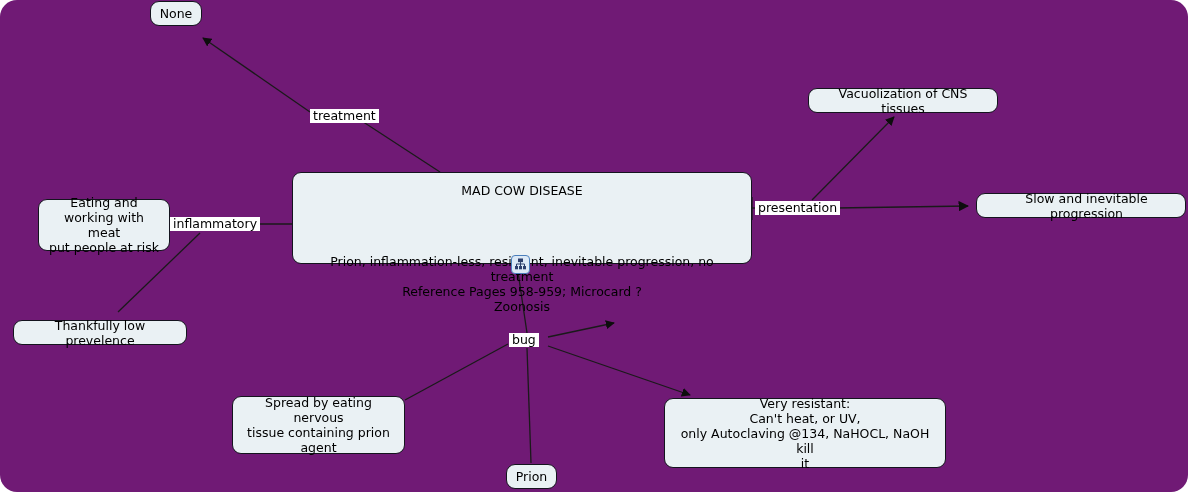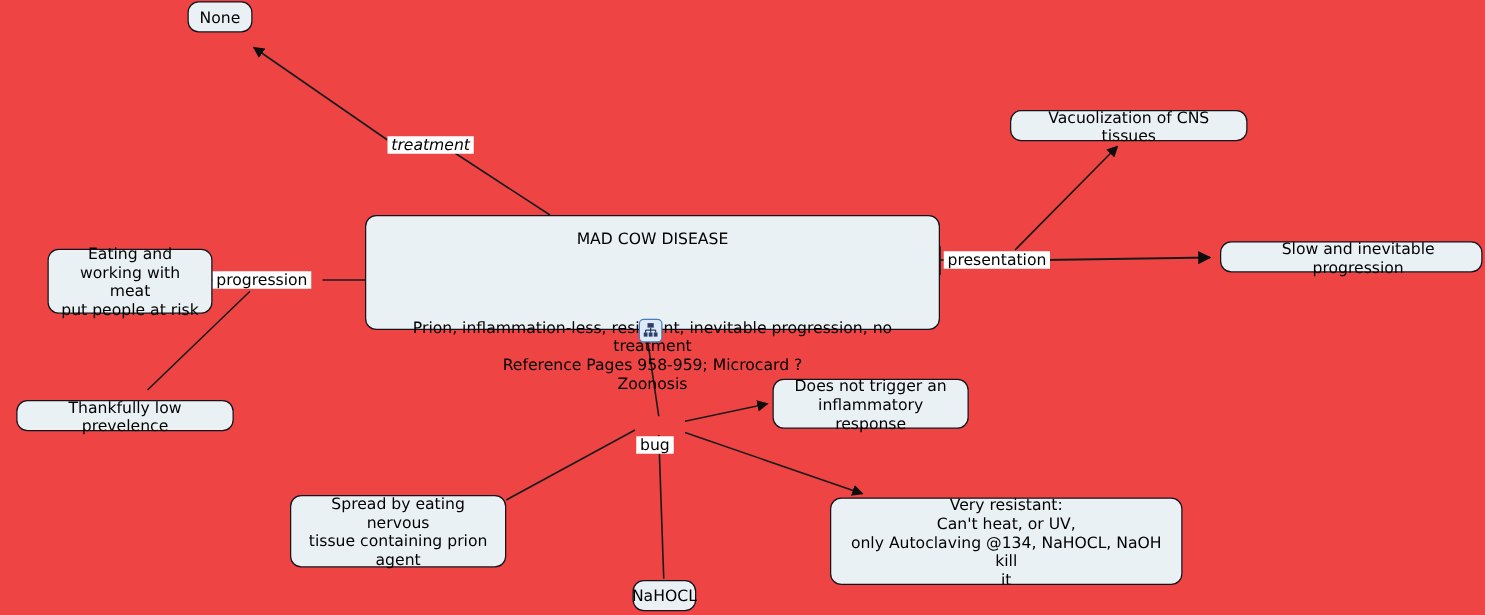--- a/index.html
+++ b/index.html
@@ -14,8 +14,9 @@
     position: relative;
     width: 1188px;
     height: 492px;
-    background: #ef4444;
+    background: #701a75;
     overflow: hidden;
+    border-radius: 17px;
   }
   #edges {
     position: absolute;

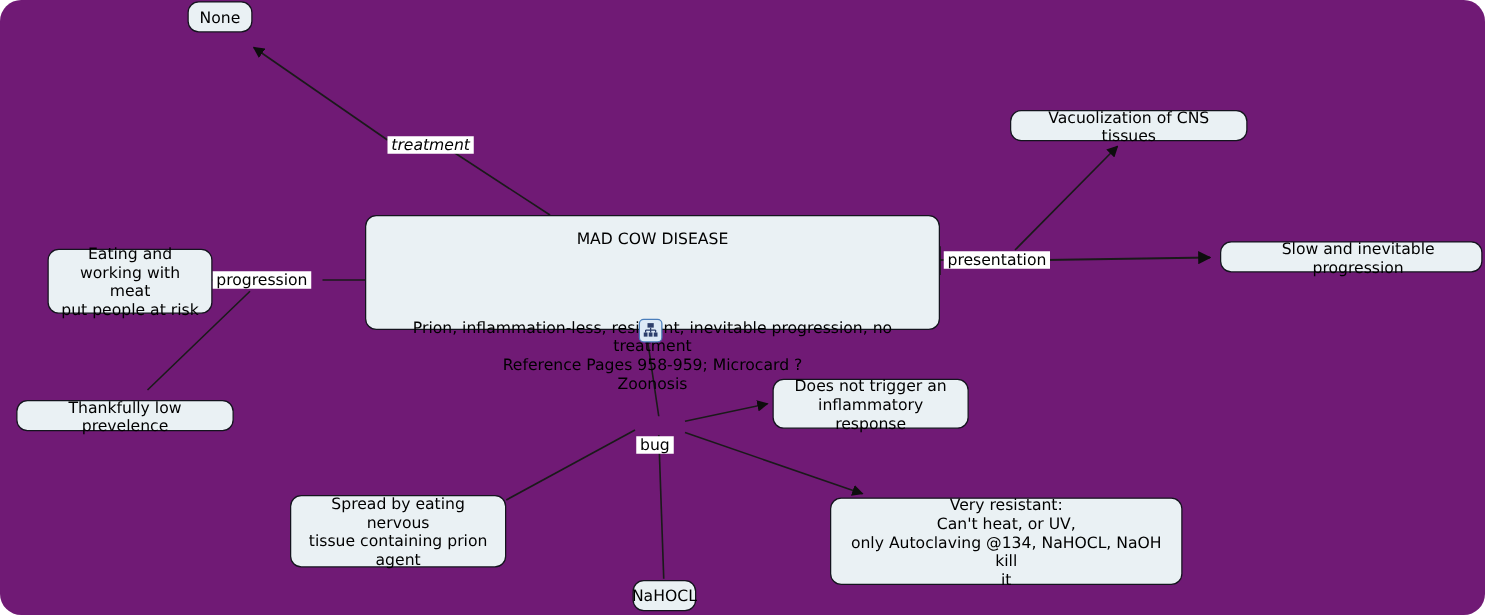--- a/index.html
+++ b/index.html
@@ -183,7 +183,7 @@
     <span>NaHOCL</span>
   </div>
 
-  <div class="edge-label" style="left:310px; top:109px;font-style:italic;">
+  <div class="edge-label" style="left:310px; top:109px;">
     <span>treatment</span>
   </div>
 

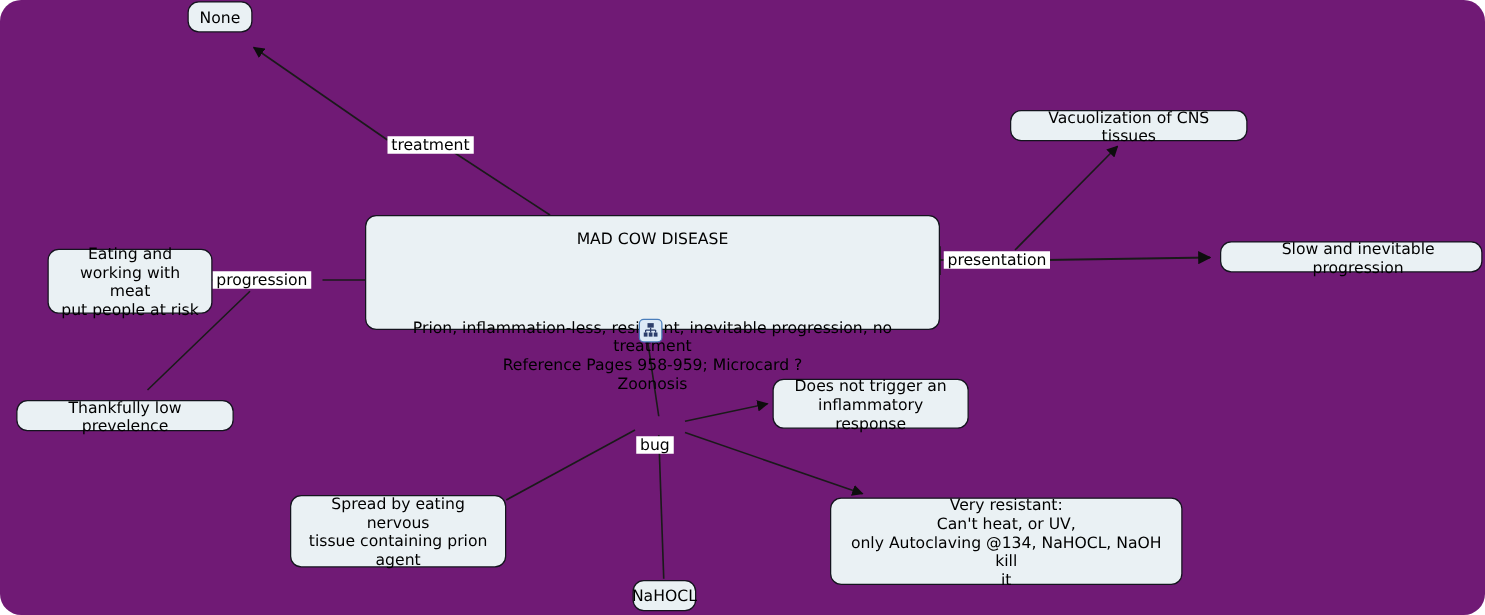--- a/index.html
+++ b/index.html
@@ -188,7 +188,7 @@
   </div>
 
   <div class="edge-label" style="left:170px; top:217px;">
-    <span>progression</span>
+    <span>inflammatory</span>
   </div>
 
   <div class="edge-label" style="left:755px; top:201px;">

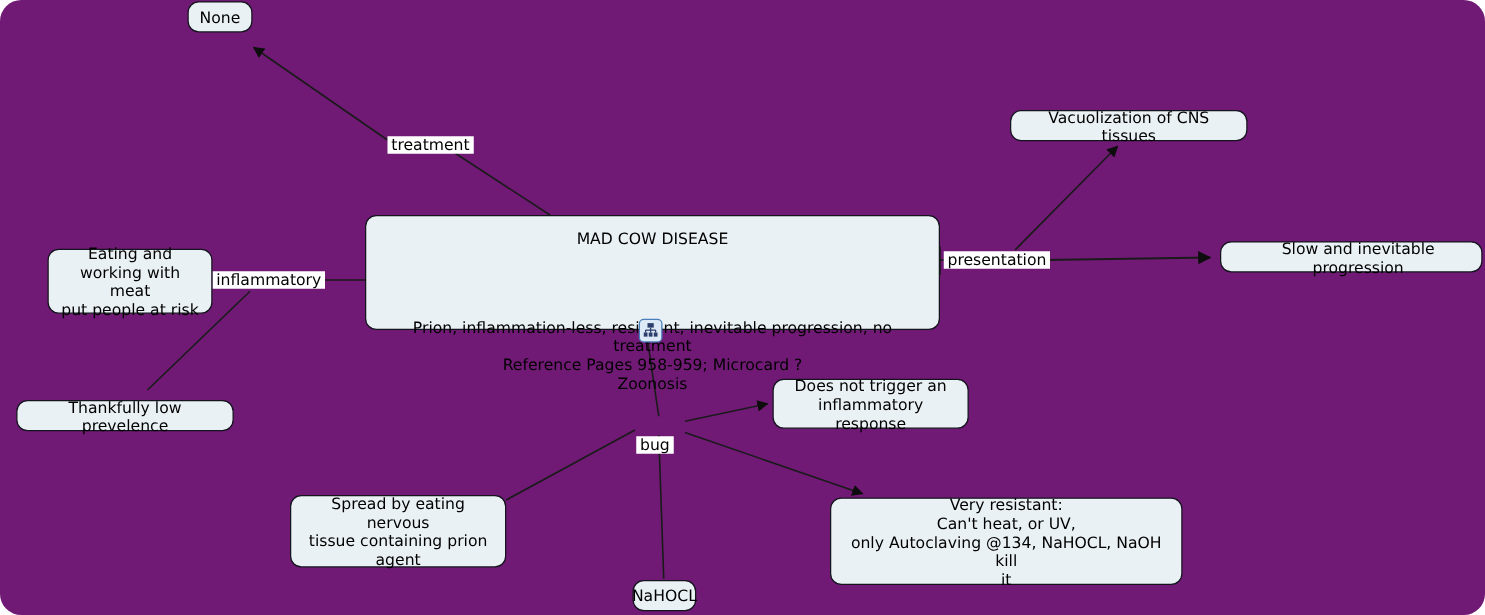--- a/index.html
+++ b/index.html
@@ -161,10 +161,6 @@
     <span>Slow and inevitable progression</span>
   </div>
 
-  <div class="node" style="left:618px; top:303px; width:157px; height:40px;">
-    <span>Does not trigger an
-inflammatory response</span>
-  </div>
 
   <div class="node" style="left:664px; top:398px; width:282px; height:70px;">
     <span>Very resistant:

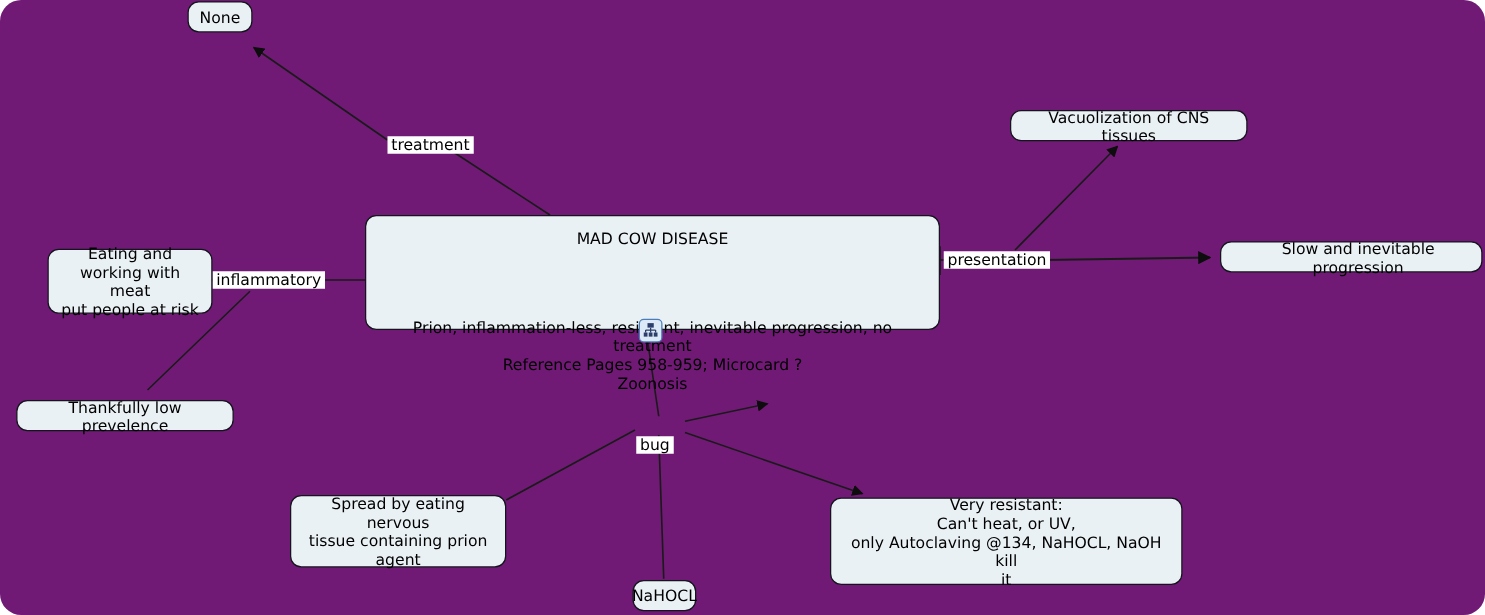--- a/index.html
+++ b/index.html
@@ -191,7 +191,7 @@
     <span>presentation</span>
   </div>
 
-  <div class="edge-label" style="left:509px; top:333px;margin-top:16px;">
+  <div class="edge-label" style="left:509px; top:333px;">
     <span>bug</span>
   </div>
 

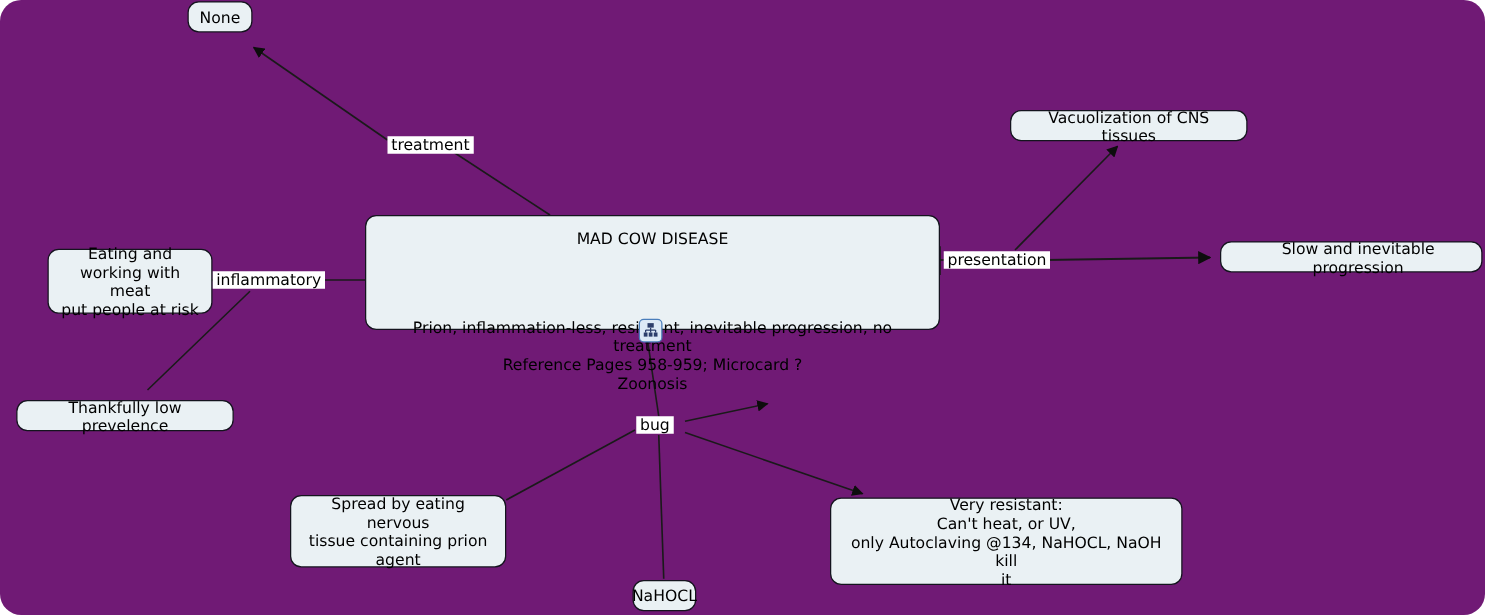--- a/index.html
+++ b/index.html
@@ -176,7 +176,7 @@
   </div>
 
   <div class="node" style="left:506px; top:464px; width:51px; height:25px;">
-    <span>NaHOCL</span>
+    <span>Prion</span>
   </div>
 
   <div class="edge-label" style="left:310px; top:109px;">

